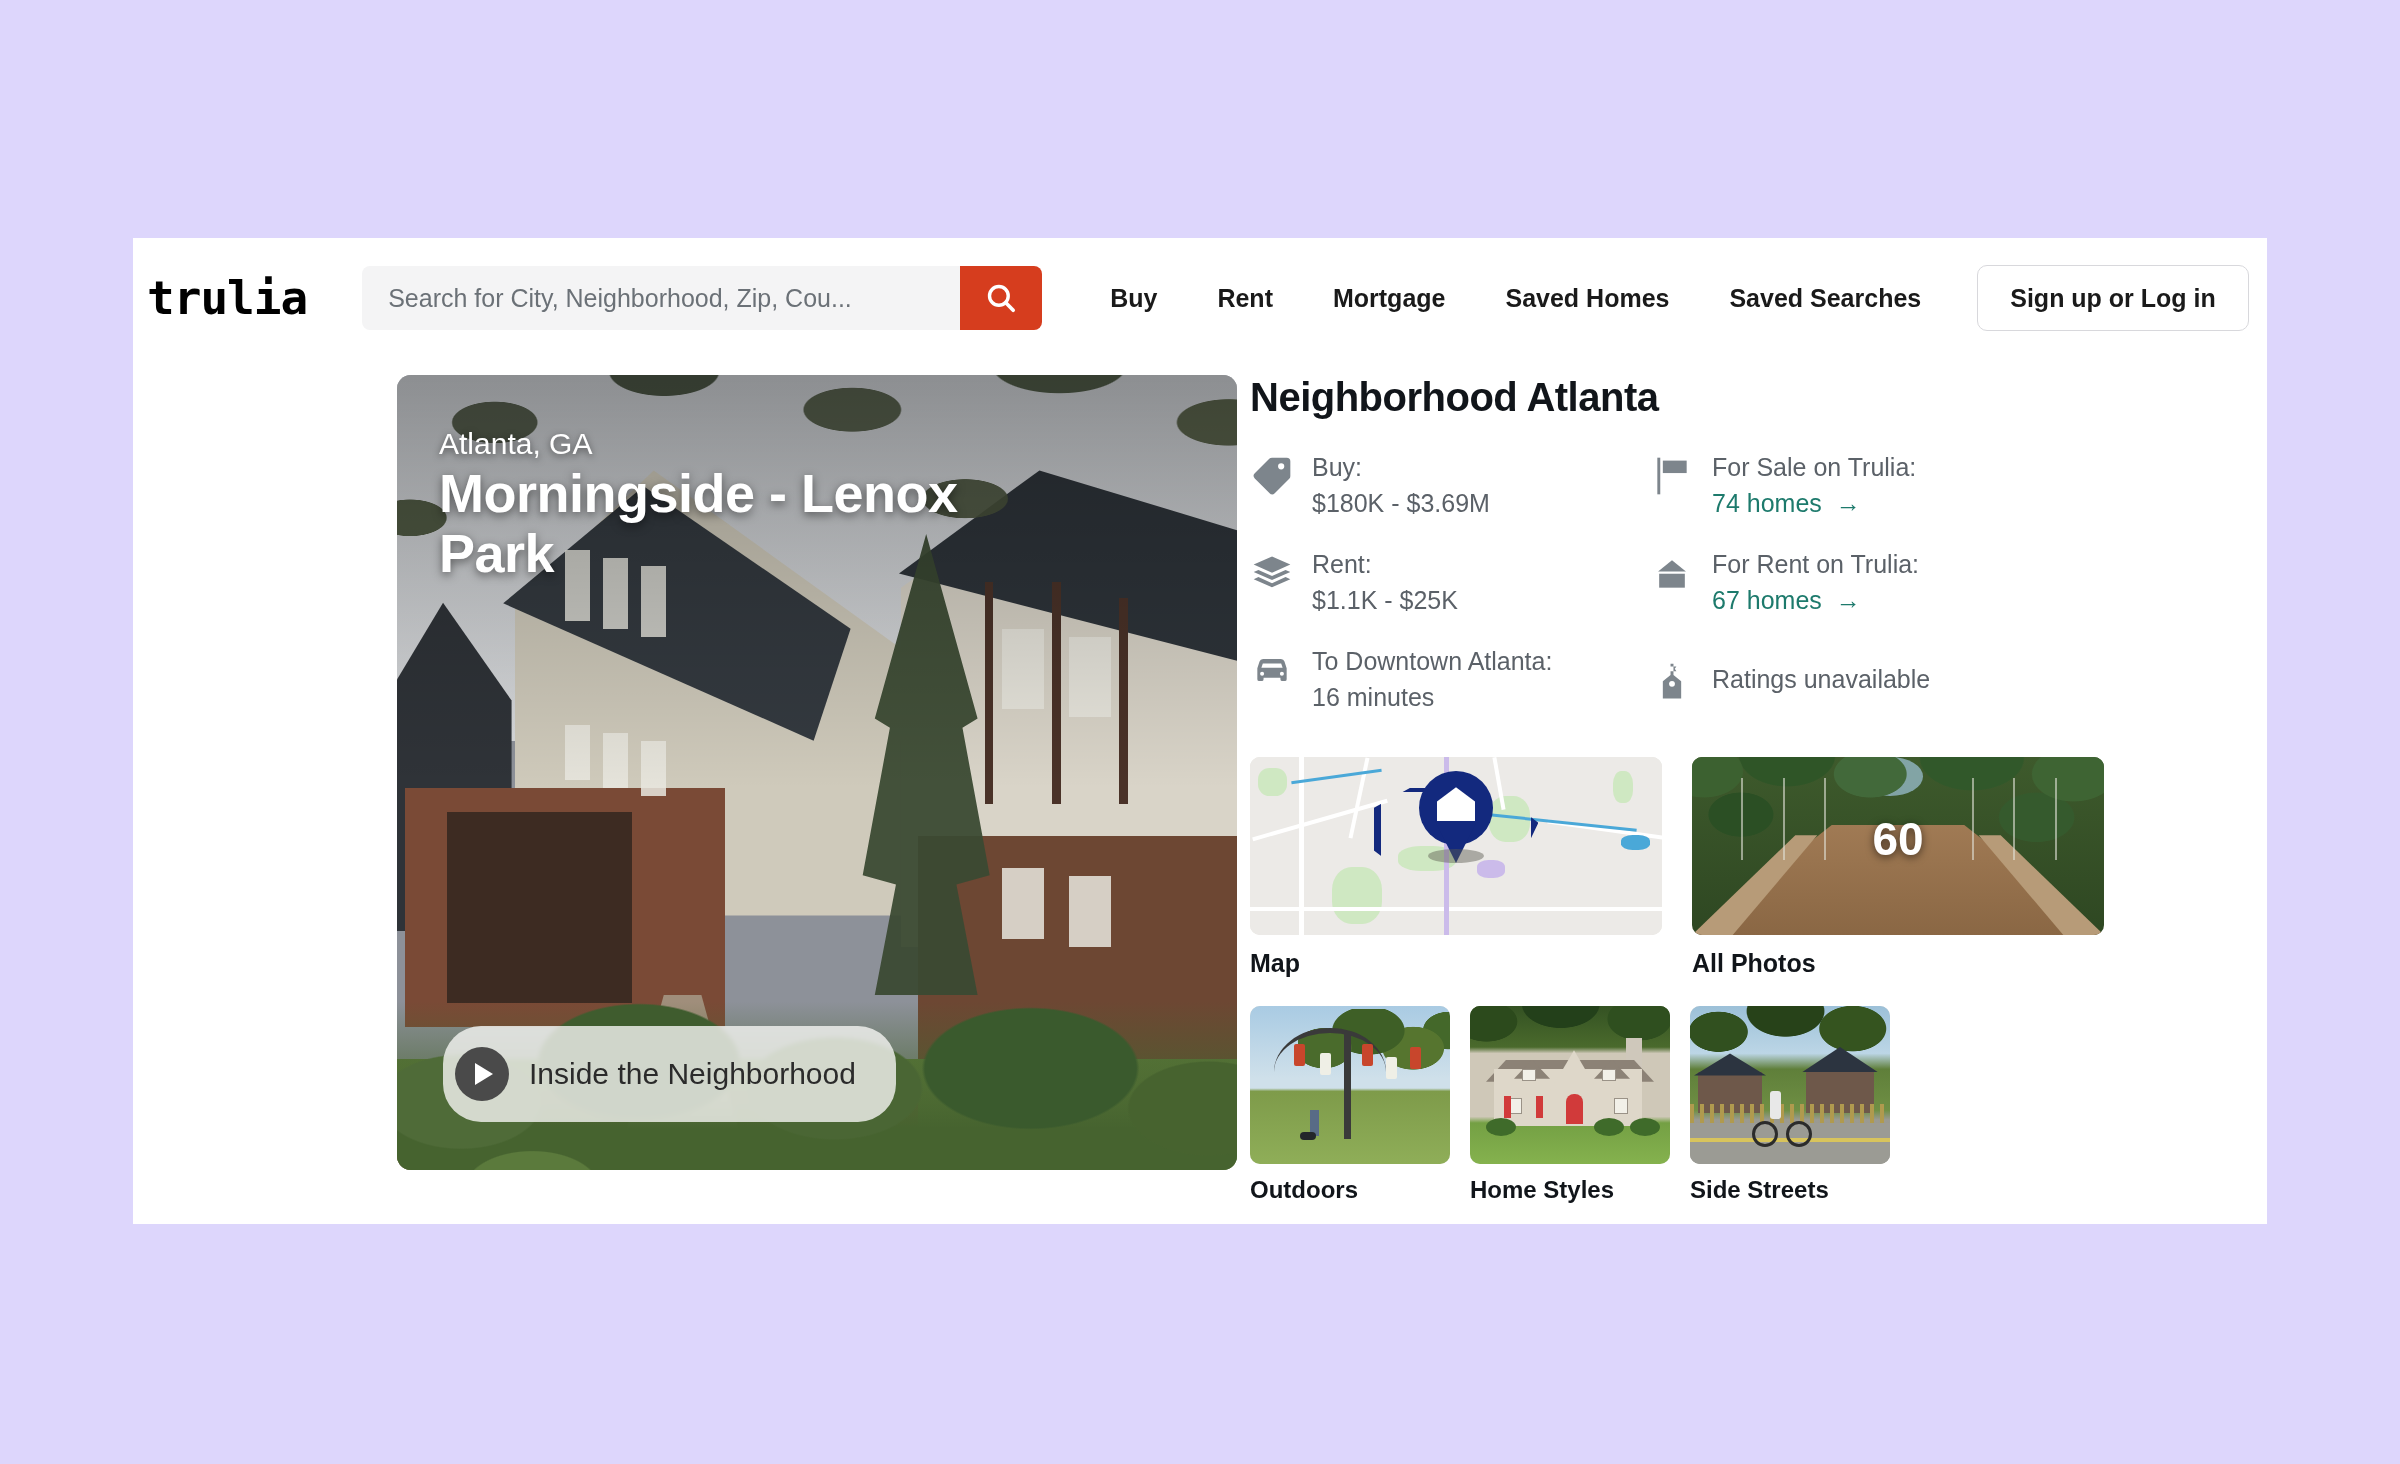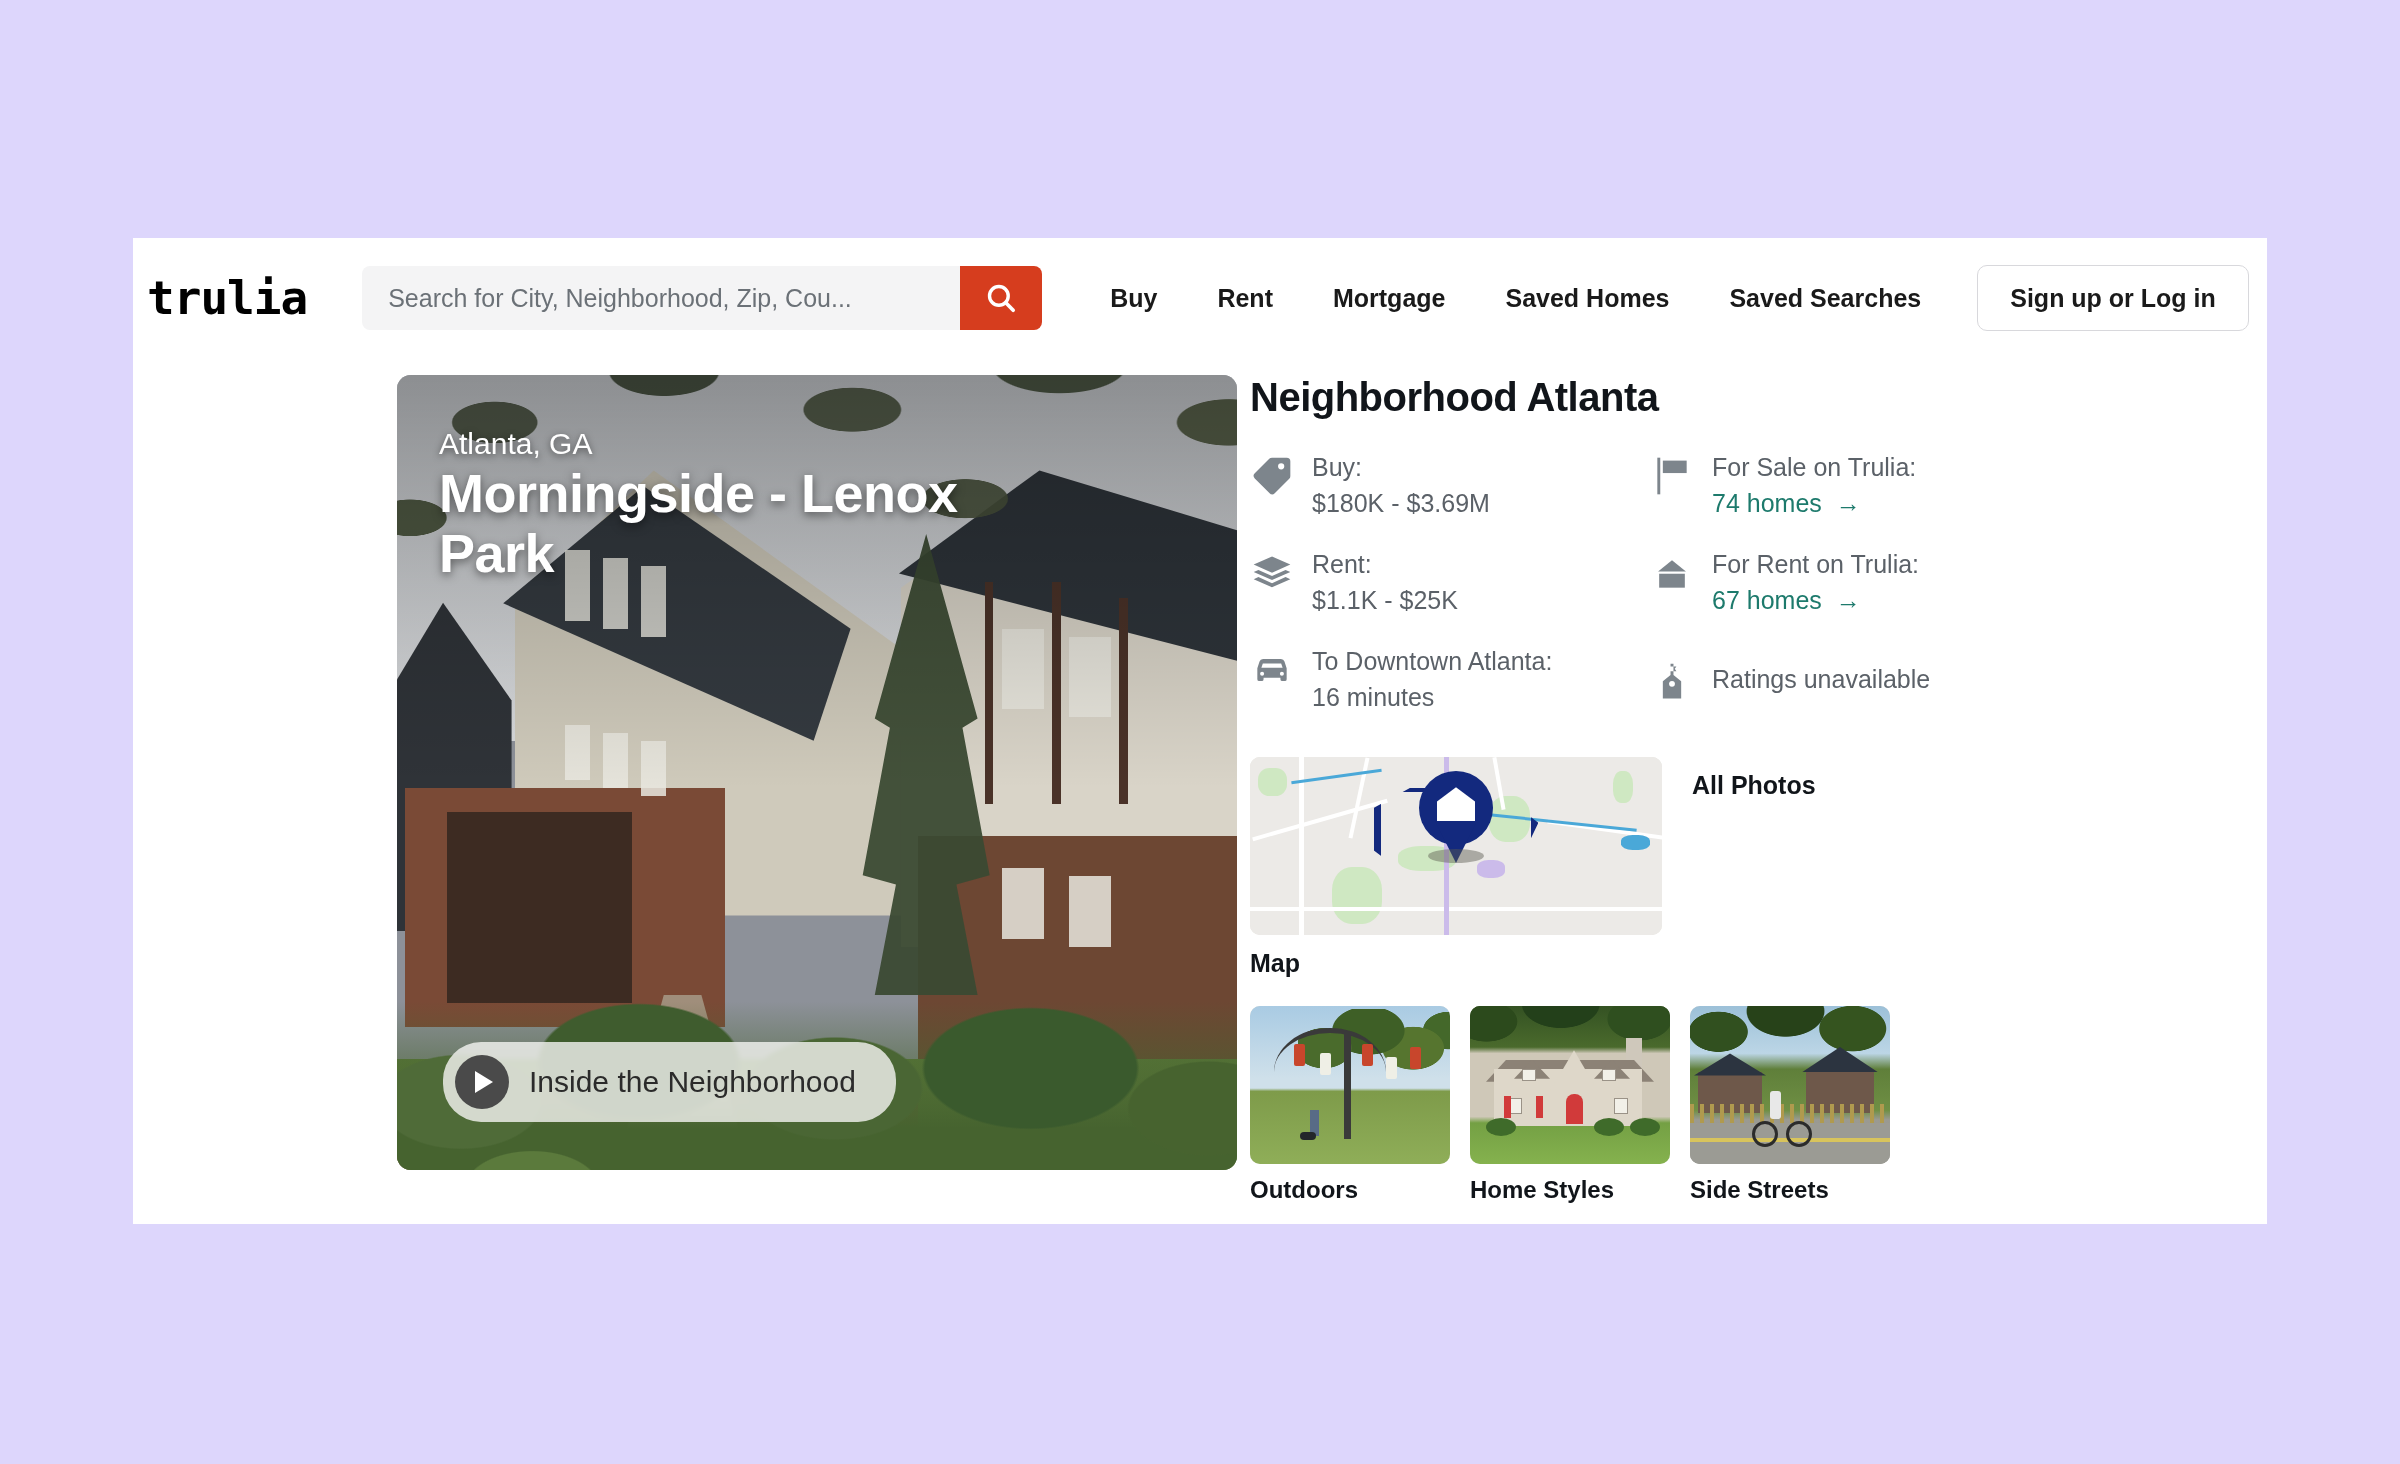--- a/index.html
+++ b/index.html
@@ -581,6 +581,21 @@
       </div>
 
       <div class="tile-big">
+        <div class="tile-img">
+          <div class="bridge-bg"></div>
+          <div class="bridge-sky"></div>
+          <div class="bridge-folly"></div>
+          <div class="bridge-deck"></div>
+          <div class="bridge-rail-l"></div>
+          <div class="bridge-rail-r"></div>
+          <div class="cable" style="left:12%"></div>
+          <div class="cable" style="left:22%"></div>
+          <div class="cable" style="left:32%"></div>
+          <div class="cable" style="left:68%"></div>
+          <div class="cable" style="left:78%"></div>
+          <div class="cable" style="left:88%"></div>
+          <div class="bridge-count">60</div>
+        </div>
         <div class="tile-cap">All Photos</div>
       </div>
 

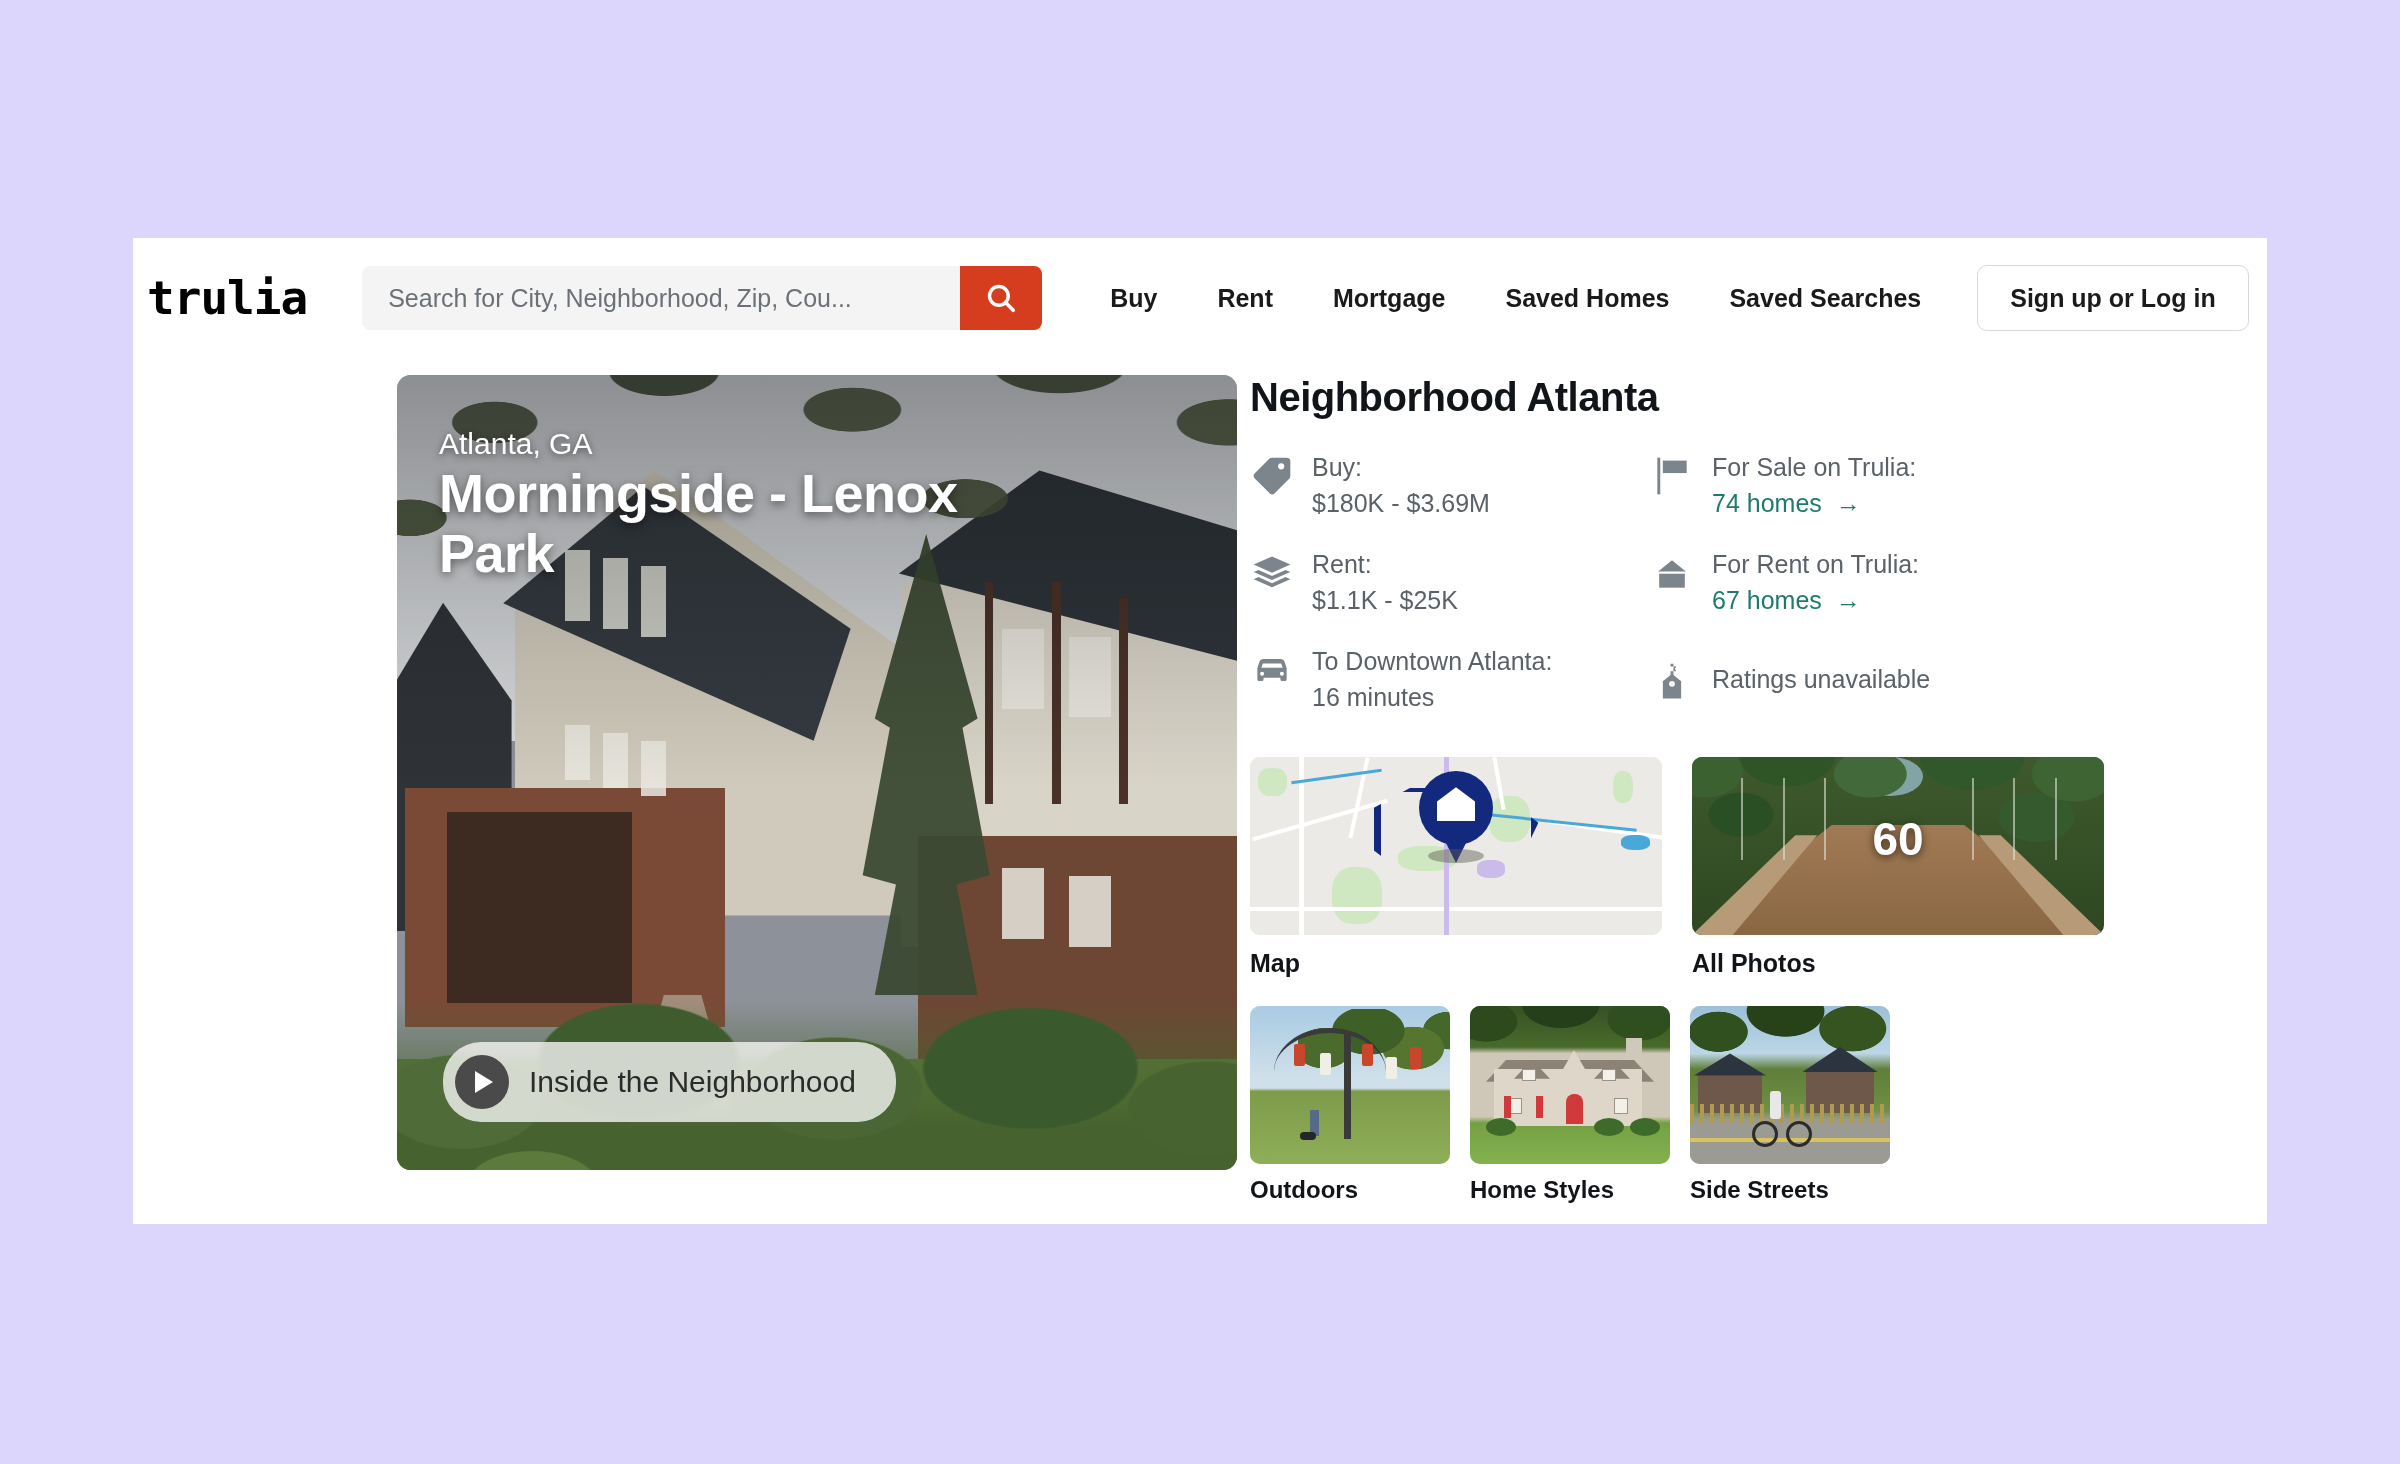--- a/index.html
+++ b/index.html
@@ -176,7 +176,7 @@
   }
   .video-pill {
     position: absolute; left: 46px; bottom: 48px;
-    height: 80px; padding: 0 40px 0 12px;
+    height: 96px; padding: 0 40px 0 12px;
     display: flex; align-items: center; gap: 20px;
     background: rgba(245,245,243,.80);
     border-radius: 38px; cursor: pointer;

